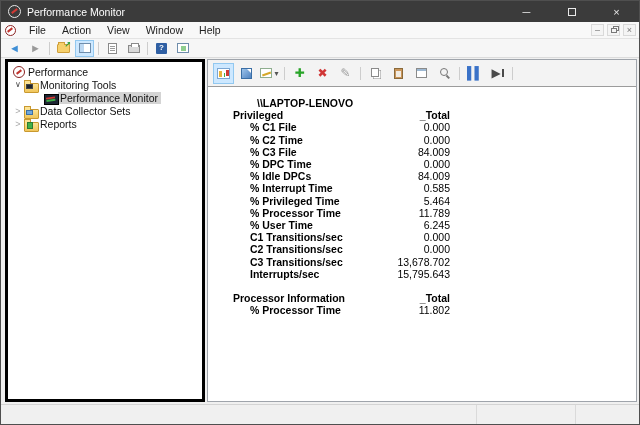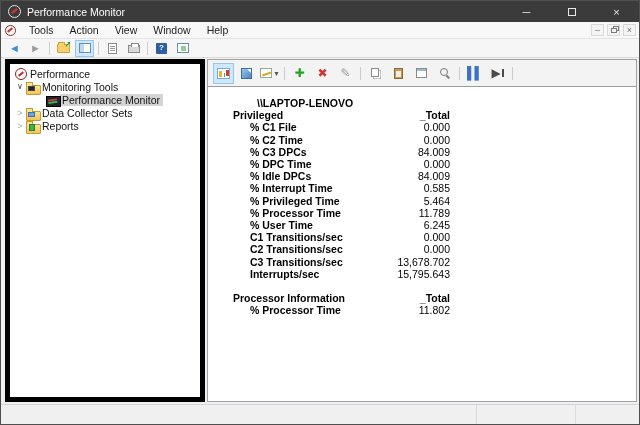--- a/index.html
+++ b/index.html
@@ -154,7 +154,7 @@
         <span class="needle"></span>
       </span>
     <span id="menu-items" style="display:flex;">
-        <span class="menu-item">Tools</span>
+        <span class="menu-item">File</span>
         <span class="menu-item">Action</span>
         <span class="menu-item">View</span>
         <span class="menu-item">Window</span>

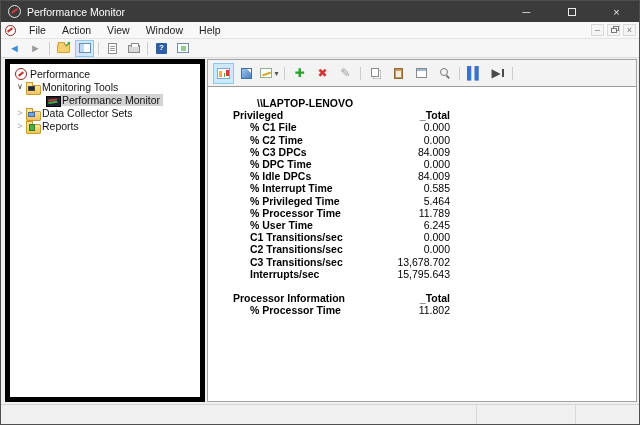--- a/index.html
+++ b/index.html
@@ -56,7 +56,7 @@
 
   
   .workspace { flex:1 1 auto; display:flex; background:#f0f0f0; padding:1px 2px 2px 4px; min-height:0; }
-  .tree-panel { width:200px; flex:0 0 auto; background:#fff; border:5px solid #000000; padding-top:3px; overflow:hidden; }
+  .tree-panel { width:200px; flex:0 0 auto; background:#fff; border:3px solid #000000; padding-top:3px; overflow:hidden; }
   .tree-row { height:13px; display:flex; align-items:center; font-size:10.5px; color:#111; white-space:nowrap; }
   .tree-row .arrow { width:12px; text-align:center; font-size:8px; color:#444; flex:0 0 auto; }
   .tree-row .arrow.collapsed { color:#a8a8a8; font-size:9px; }

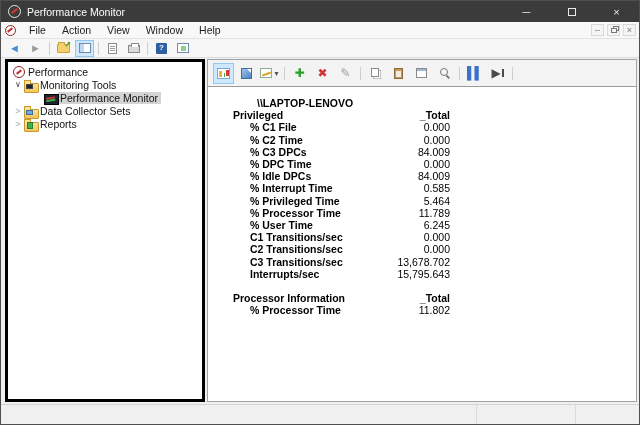--- a/index.html
+++ b/index.html
@@ -297,7 +297,7 @@
             <span class="val">0.000</span>
           </div>
           <div class="rpt-row counter">
-            <span class="label">% C3 DPCs</span>
+            <span class="label">% C3 File</span>
             <span class="val">84.009</span>
           </div>
           <div class="rpt-row counter">

